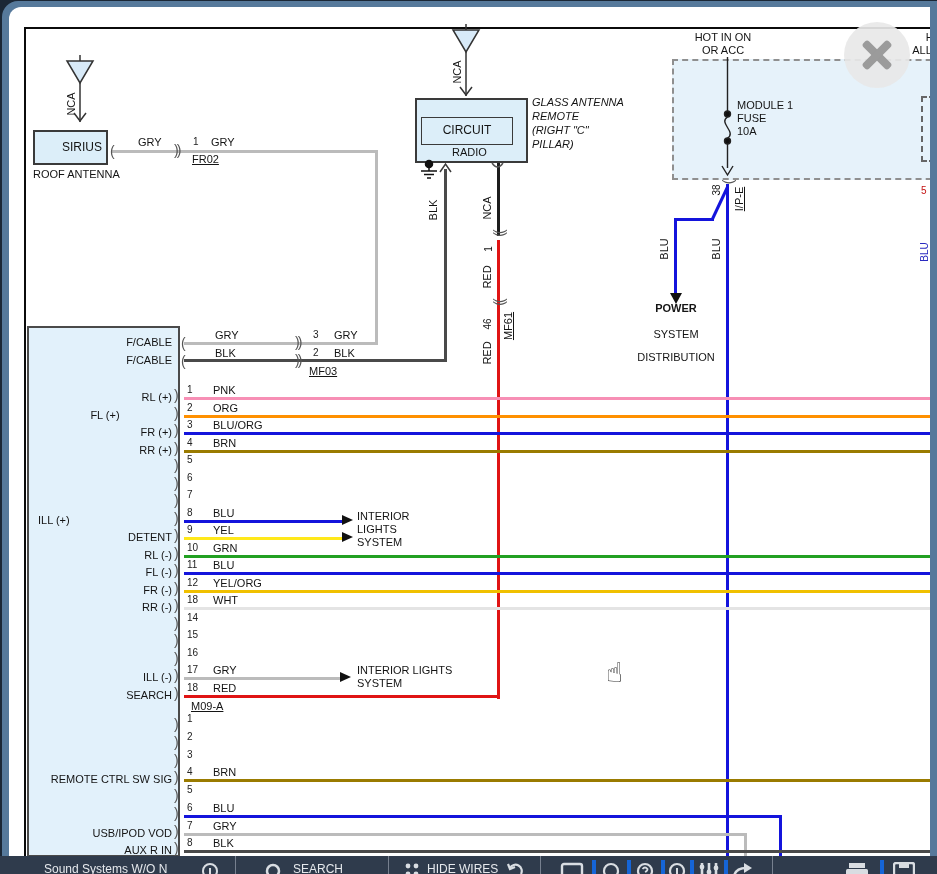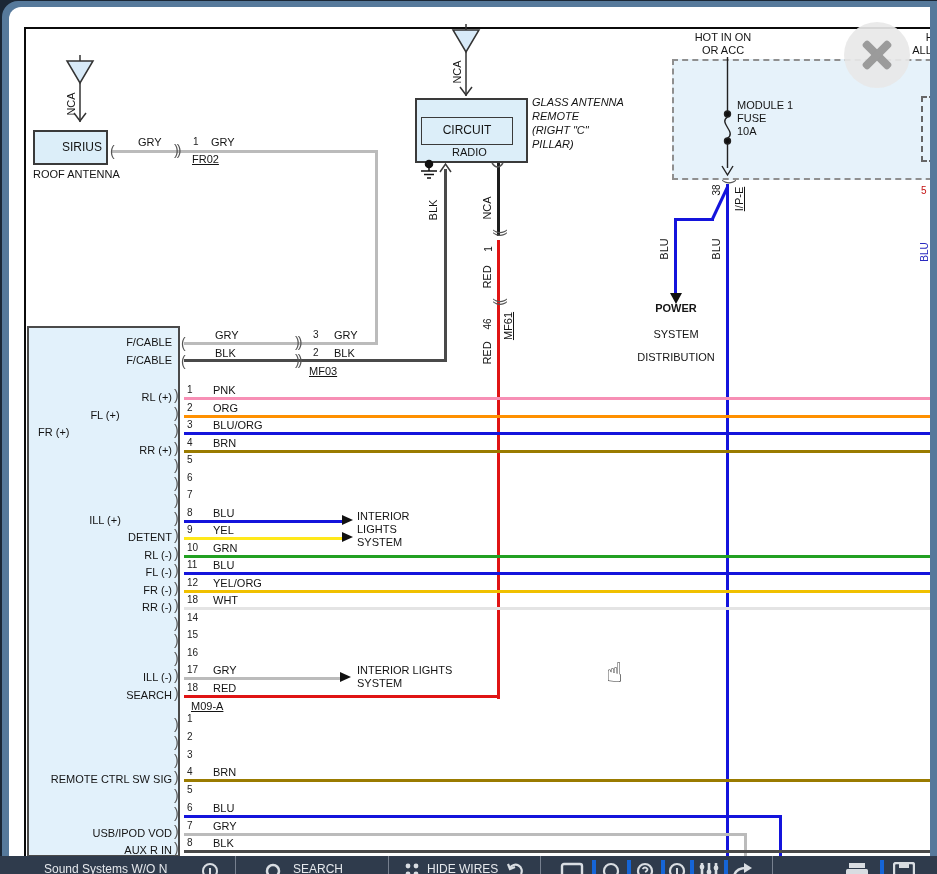--- a/index.html
+++ b/index.html
@@ -154,7 +154,7 @@
         <span class="glyph" style="left:174px;top:423px">)</span>
         <div class="pnum" style="left:187px;top:419px">3</div>
         <div class="lbl" style="left:213px;top:419px">BLU/ORG</div>
-        <div class="lbl" style="left:38px;top:426px;width:134px;">FR (+)</div>
+        <div class="lbl" style="left:38px;top:426px;width:134px;text-align:right">FR (+)</div>
         <div class="wire" style="left:184px;top:432px;width:753px;background:#1414DC"></div>
         <span class="glyph" style="left:174px;top:441px">)</span>
         <div class="pnum" style="left:187px;top:437px">4</div>

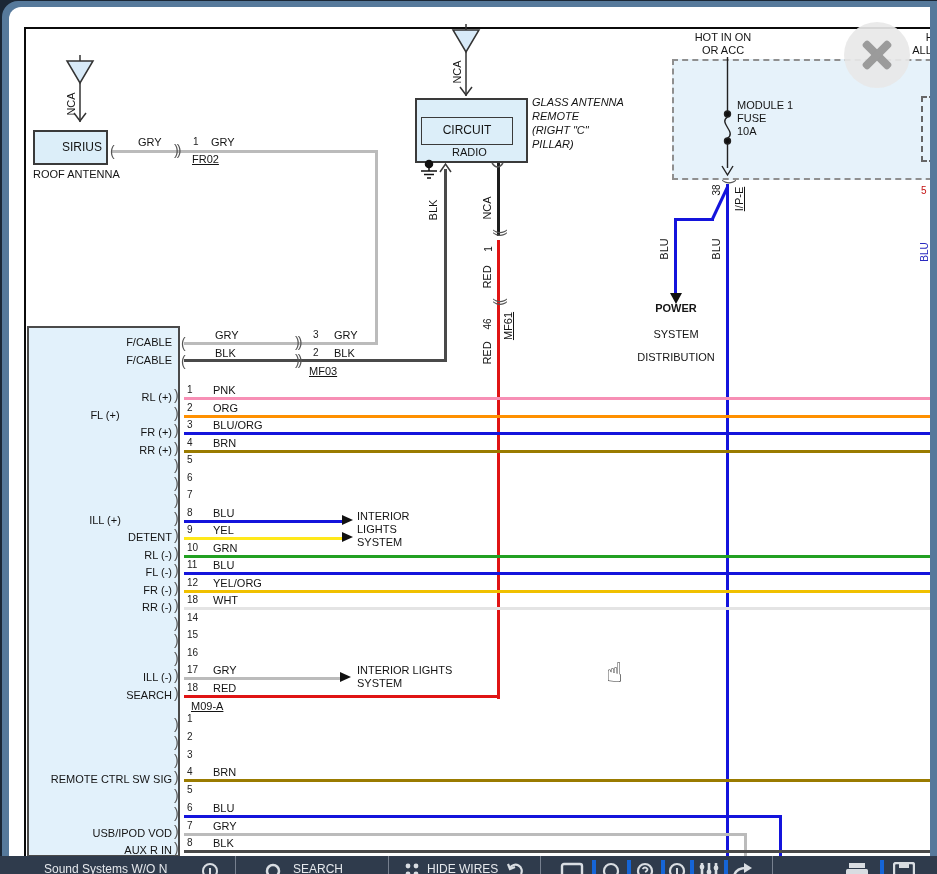--- a/index.html
+++ b/index.html
@@ -170,7 +170,7 @@
         <span class="glyph" style="left:174px;top:511px">)</span>
         <div class="pnum" style="left:187px;top:507px">8</div>
         <div class="lbl" style="left:213px;top:507px">BLU</div>
-        <div class="lbl" style="left:38px;top:514px;width:134px;text-align:center">ILL (+)</div>
+        <div class="lbl" style="left:38px;top:514px;width:134px;text-align:left">ILL (+)</div>
         <div class="wire" style="left:184px;top:520px;width:158px;background:#1414DC"></div>
         <div class="arr" style="left:342px;top:515px"></div>
         <span class="glyph" style="left:174px;top:528px">)</span>

